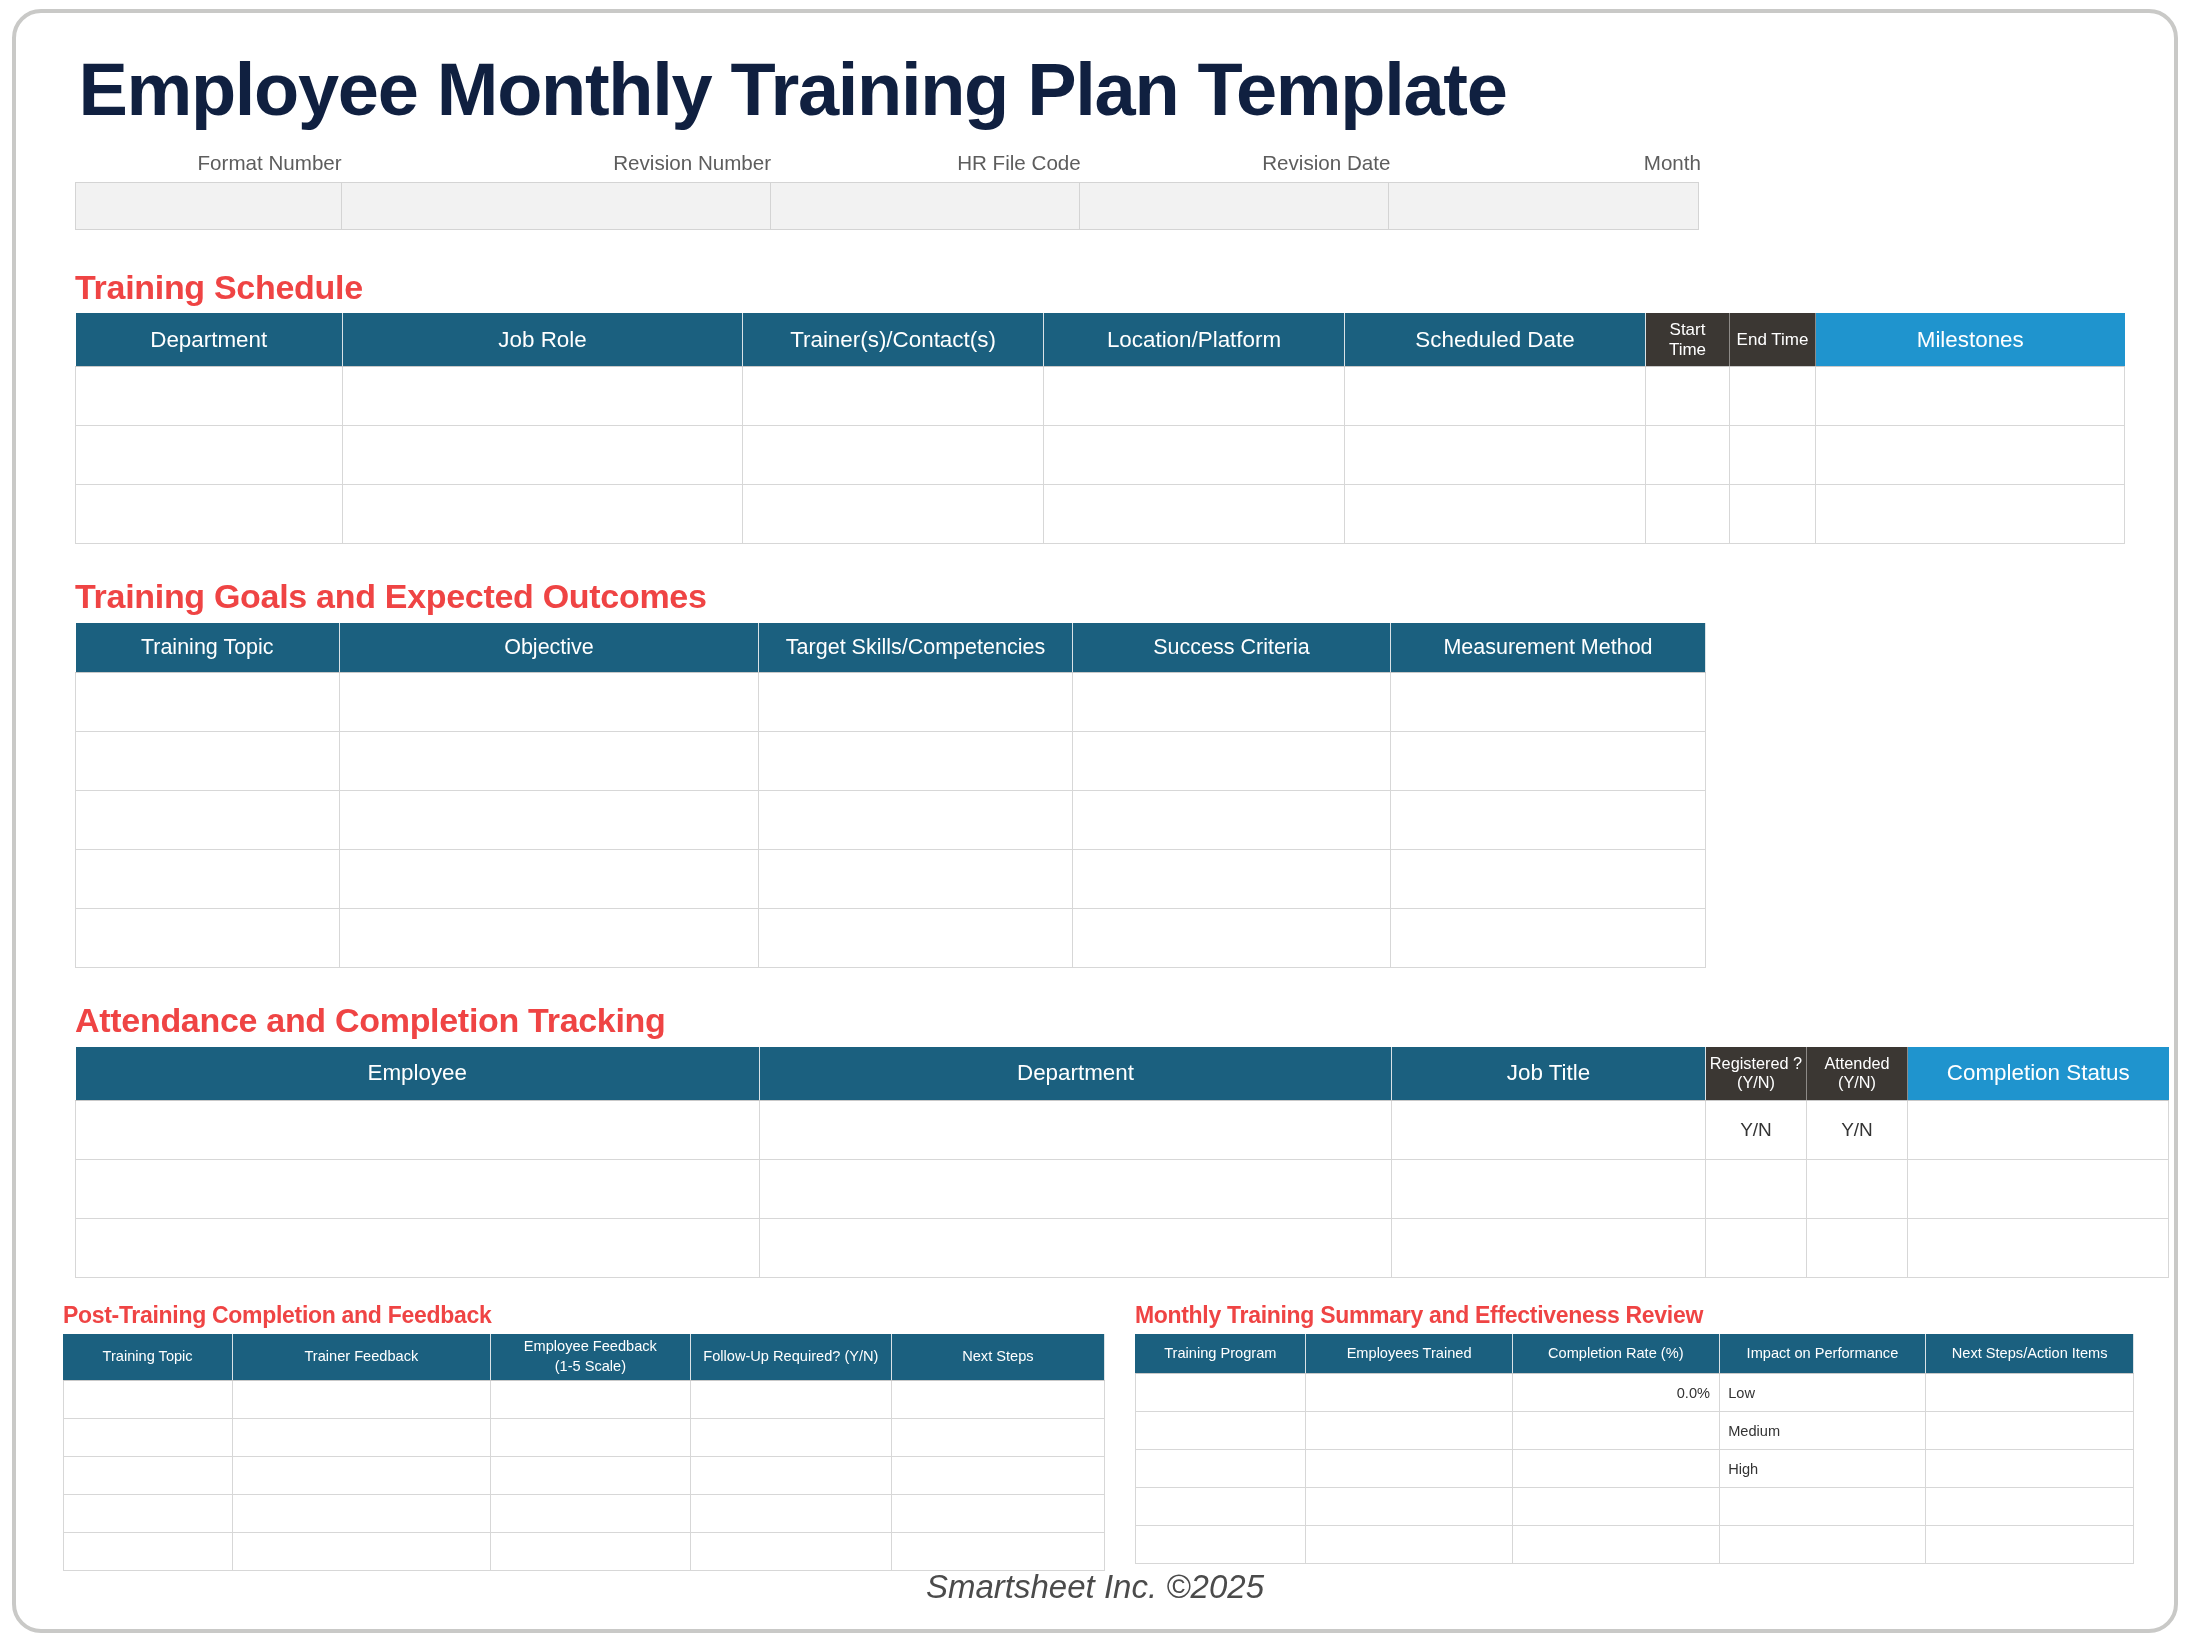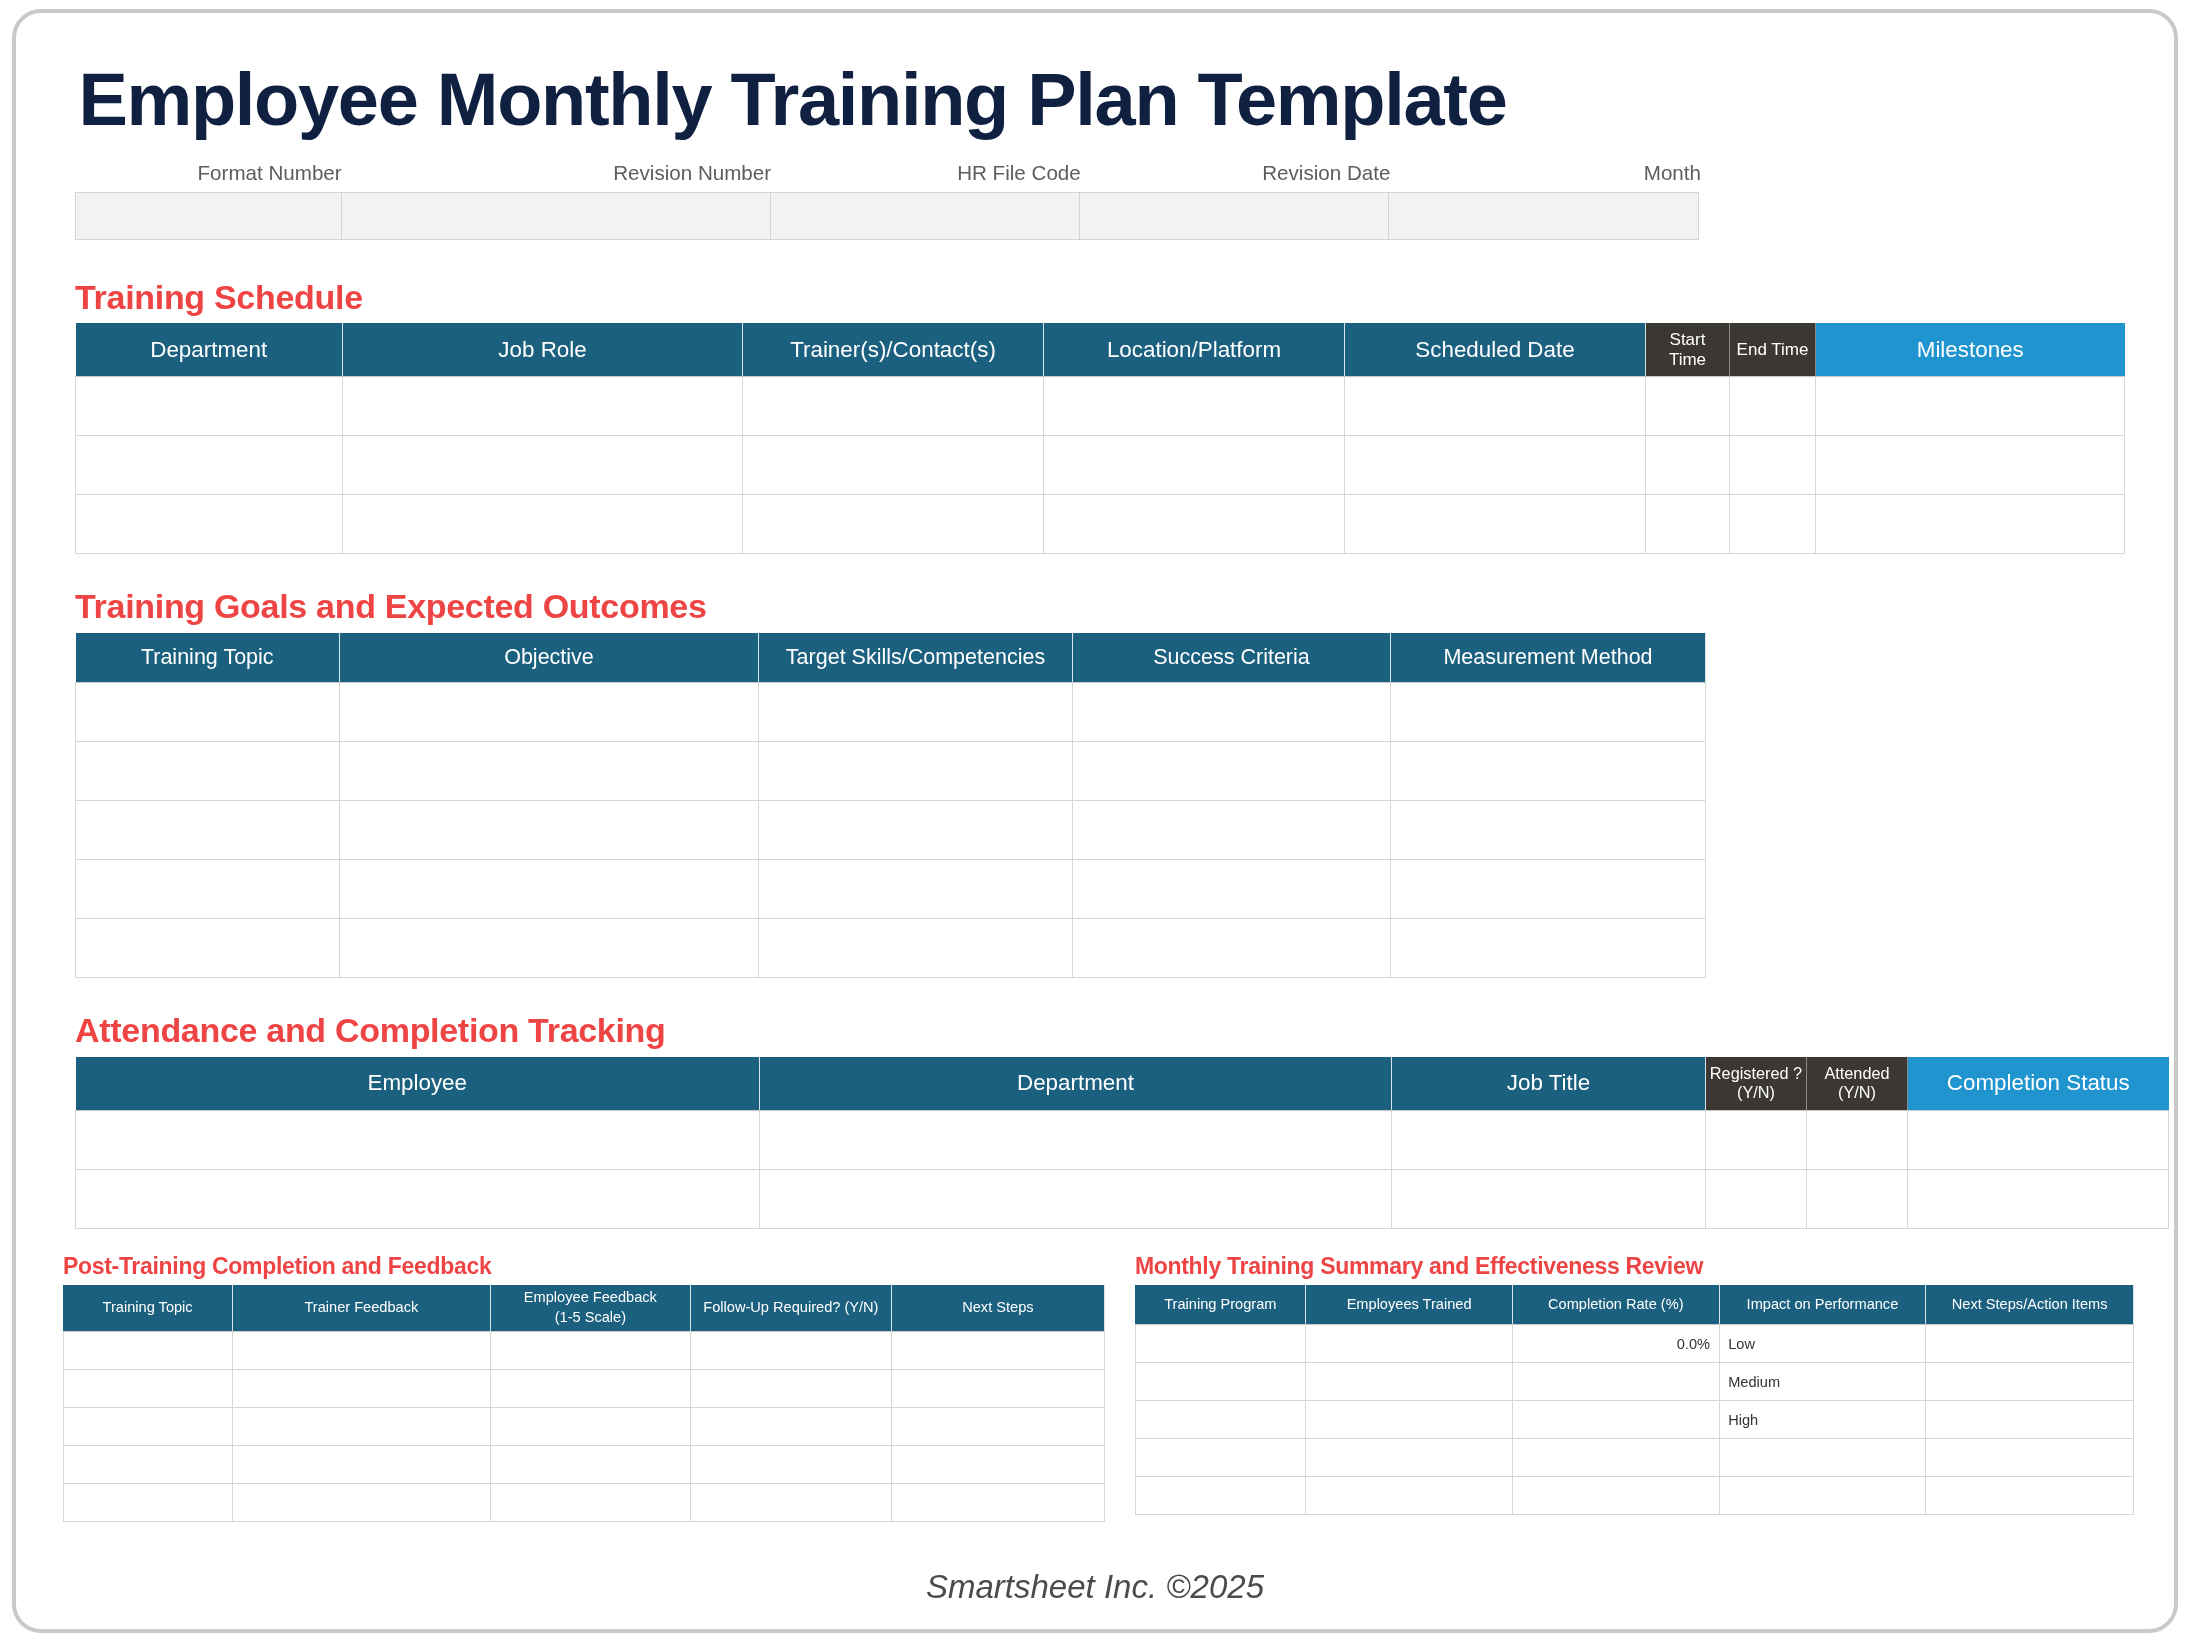--- a/index.html
+++ b/index.html
@@ -30,7 +30,7 @@
   .inner {
     position: absolute;
     left: 0; top: 0; right: 0; bottom: 0;
-    padding: 36px 40px 0 40px;
+    padding: 26px 40px 0 40px;
     box-sizing: border-box;
   }
 

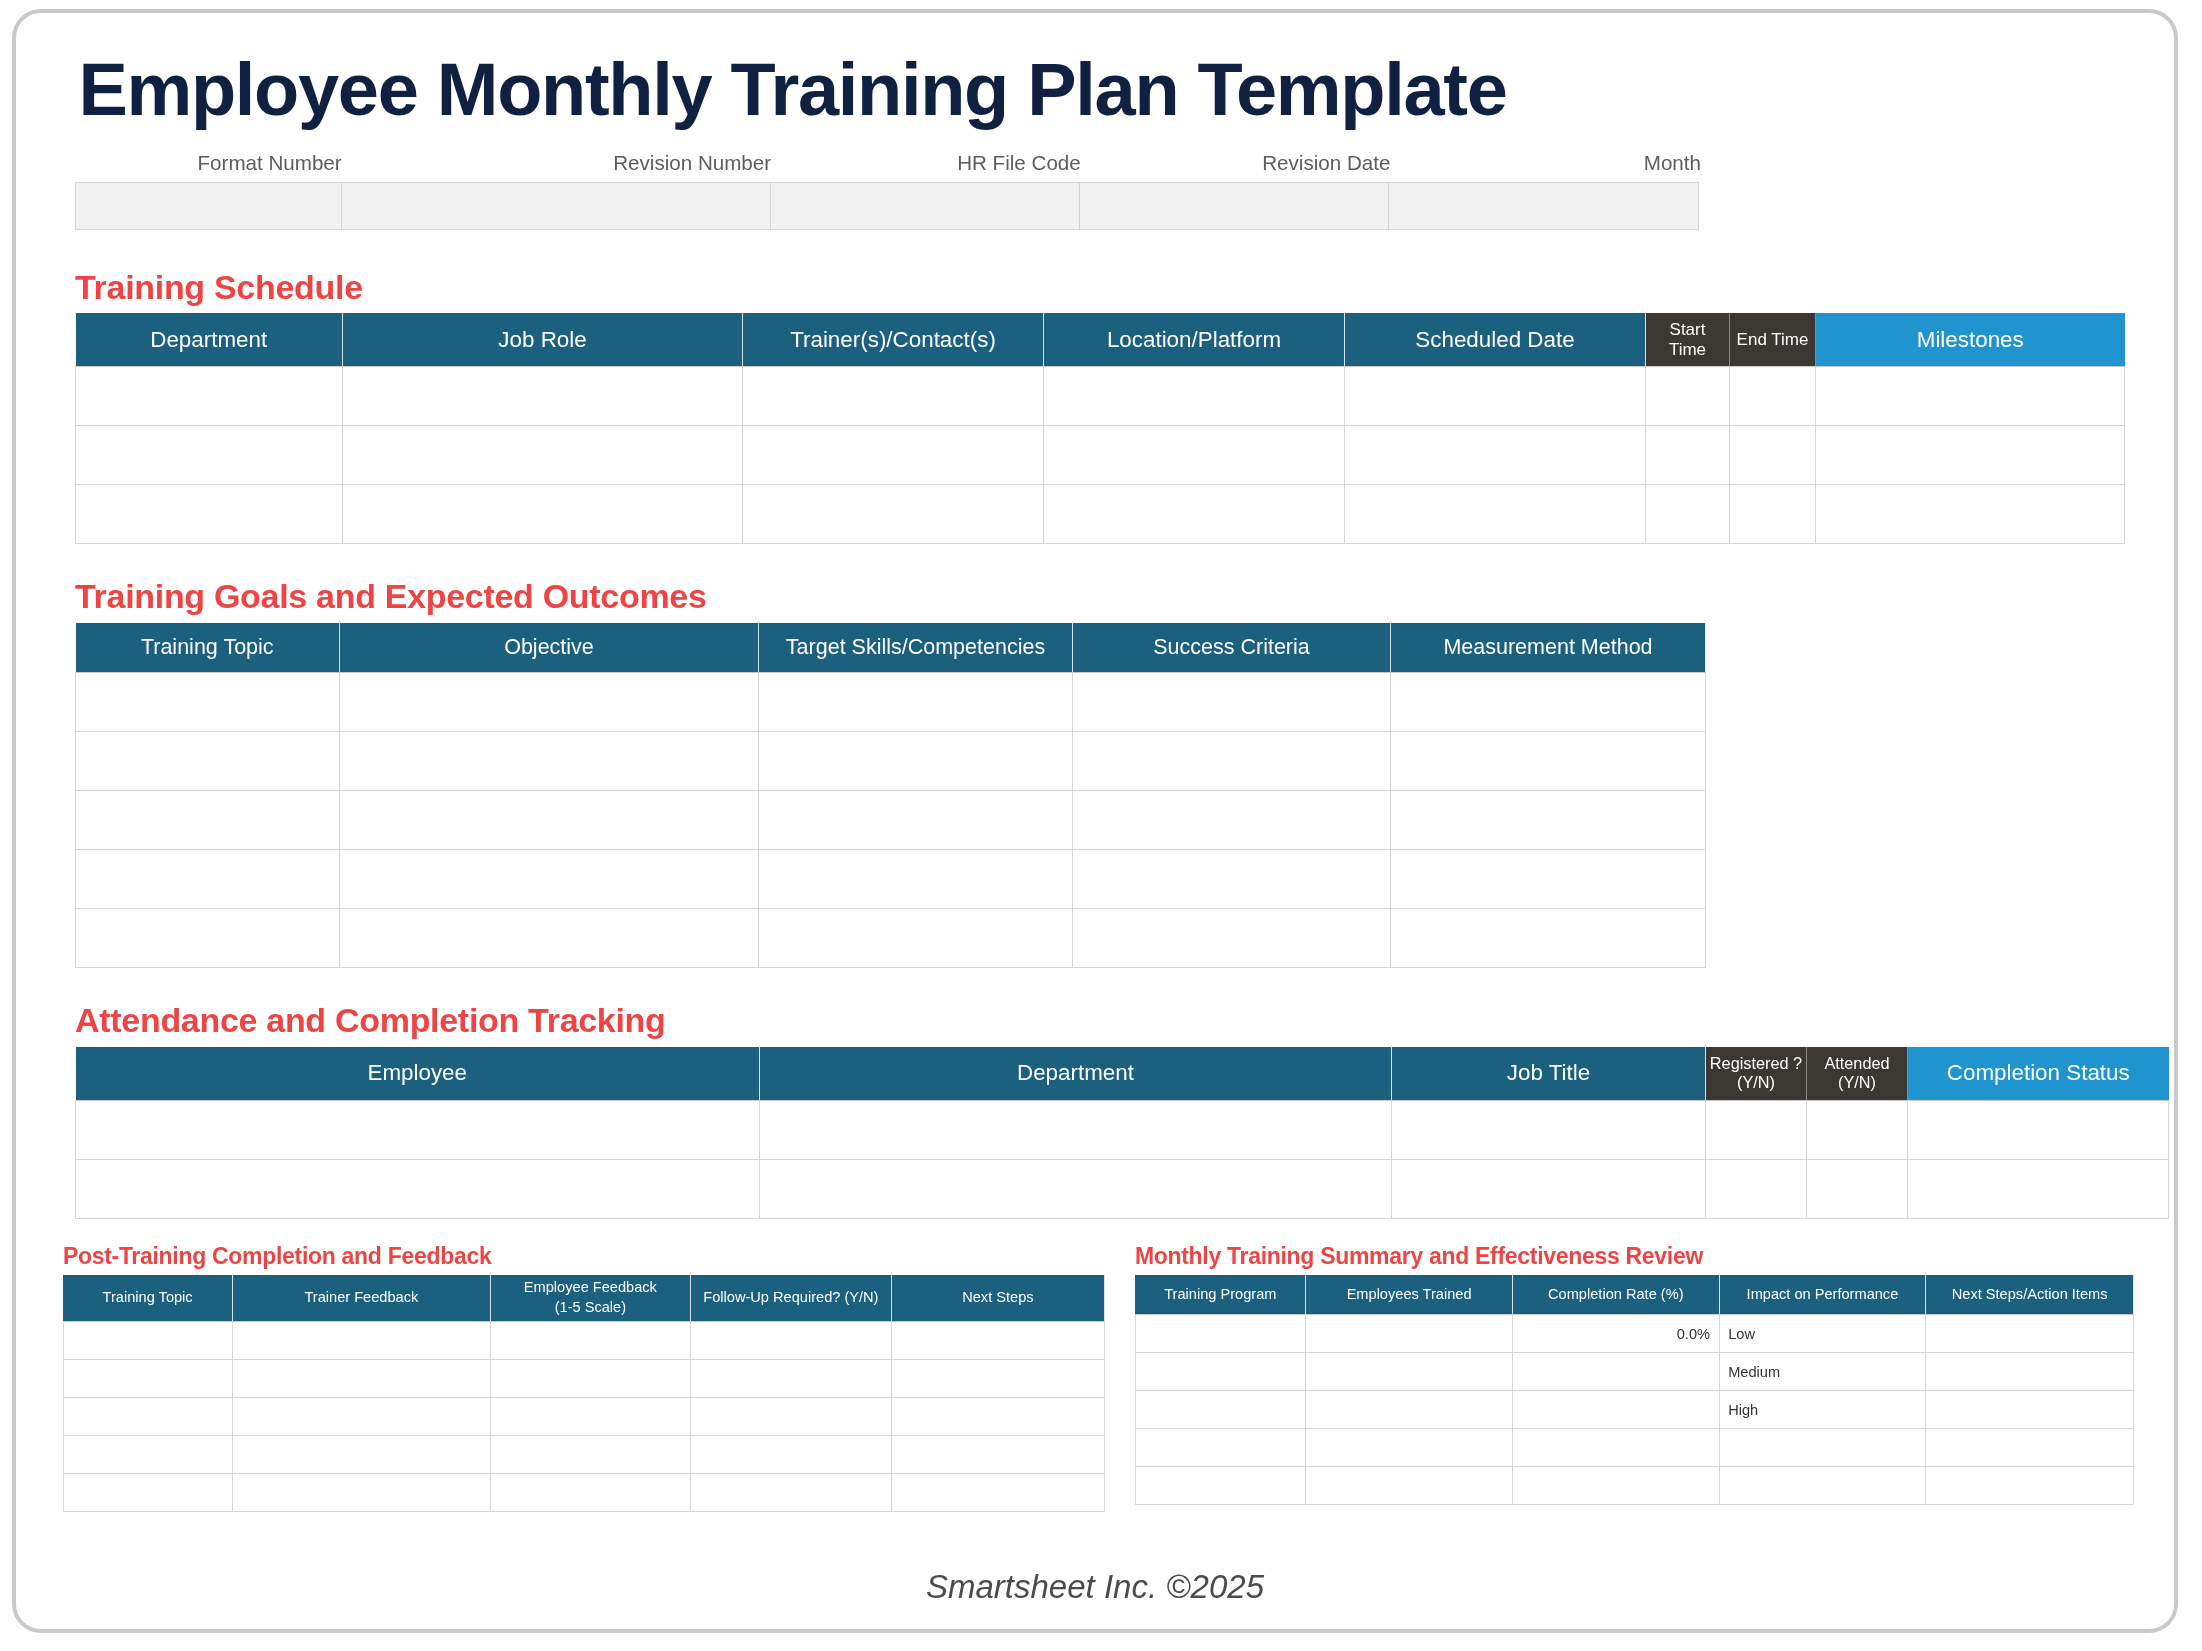--- a/index.html
+++ b/index.html
@@ -356,6 +356,14 @@
           <td></td>
           <td></td>
           <td></td>
+          <td class="ctr">Y/N</td>
+          <td class="ctr">Y/N</td>
+          <td></td>
+        </tr>
+        <tr>
+          <td></td>
+          <td></td>
+          <td></td>
           <td class="ctr"></td>
           <td class="ctr"></td>
           <td></td>

